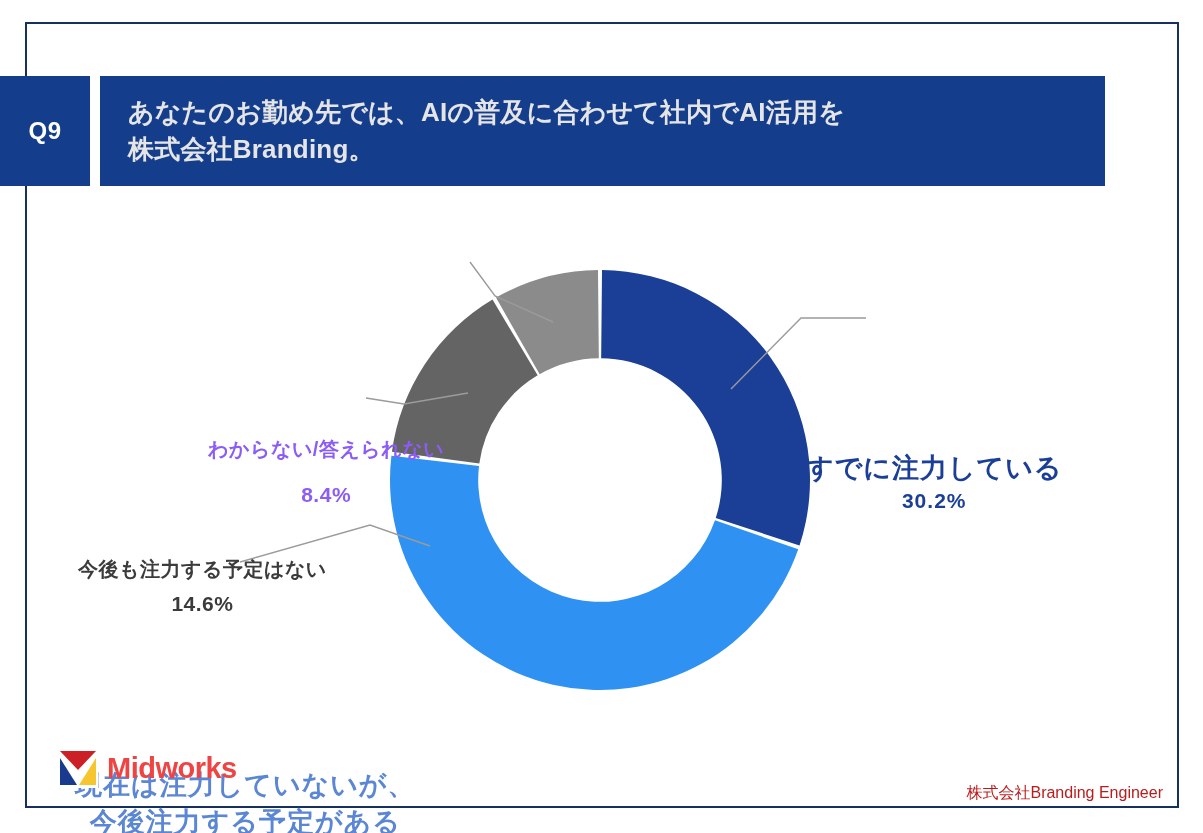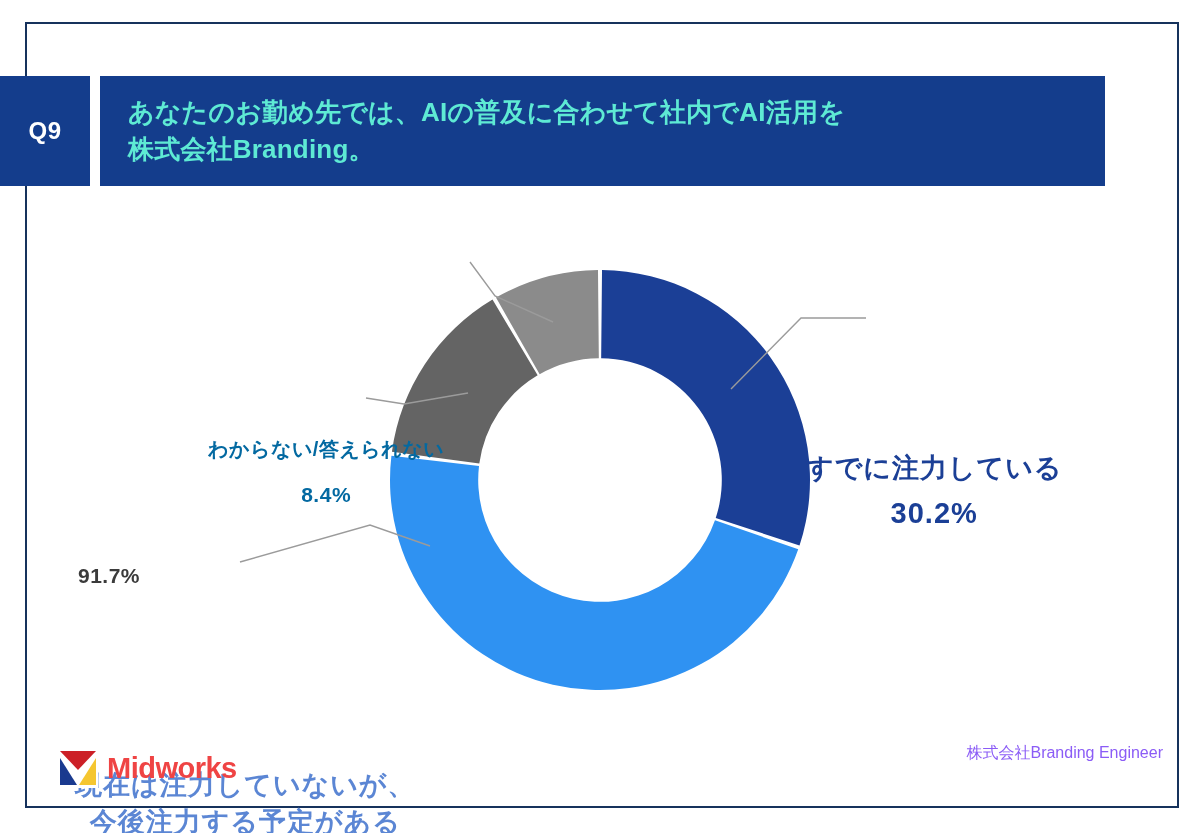--- a/index.html
+++ b/index.html
@@ -66,7 +66,7 @@
     box-sizing: border-box;
   }
   .q-title-line {
-    color: #5eead4;
+    color: #e5e5e5;
     font-size: 26px;
     font-weight: bold;
     line-height: 1.42;

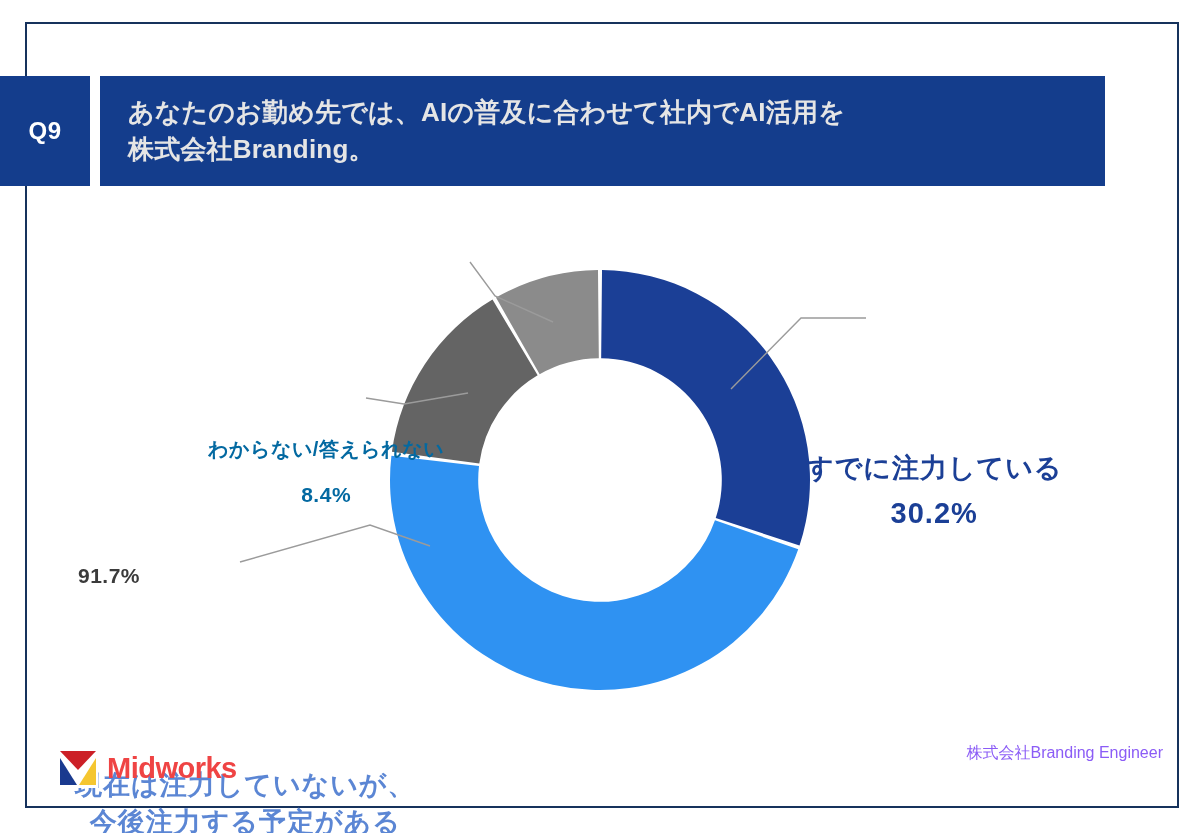--- a/index.html
+++ b/index.html
@@ -138,7 +138,7 @@
     left: 208px;
     top: 246px;
     font-size: 20px;
-    color: #0369a1;
+    color: #8b5cf6;
     letter-spacing: 0.5px;
   }
   #label-unknown .lbl-value { font-size: 21px; margin-top: 17px; }

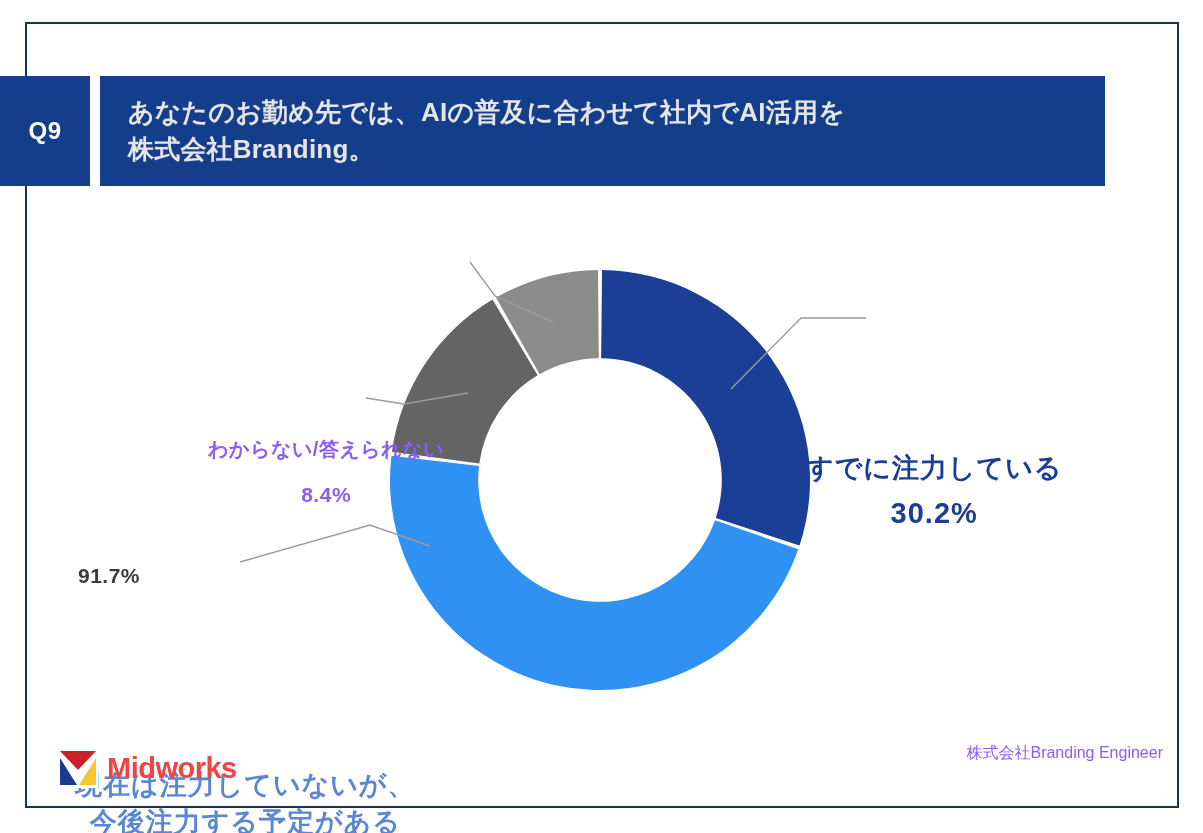--- a/index.html
+++ b/index.html
@@ -112,7 +112,7 @@
     color: #1b3f96;
     letter-spacing: 1px;
   }
-  #label-already .lbl-value { font-size: 29px; margin-top: 6px; }
+  #label-already .lbl-value { font-size: 21px; margin-top: 0; }
 
   
   #label-future {

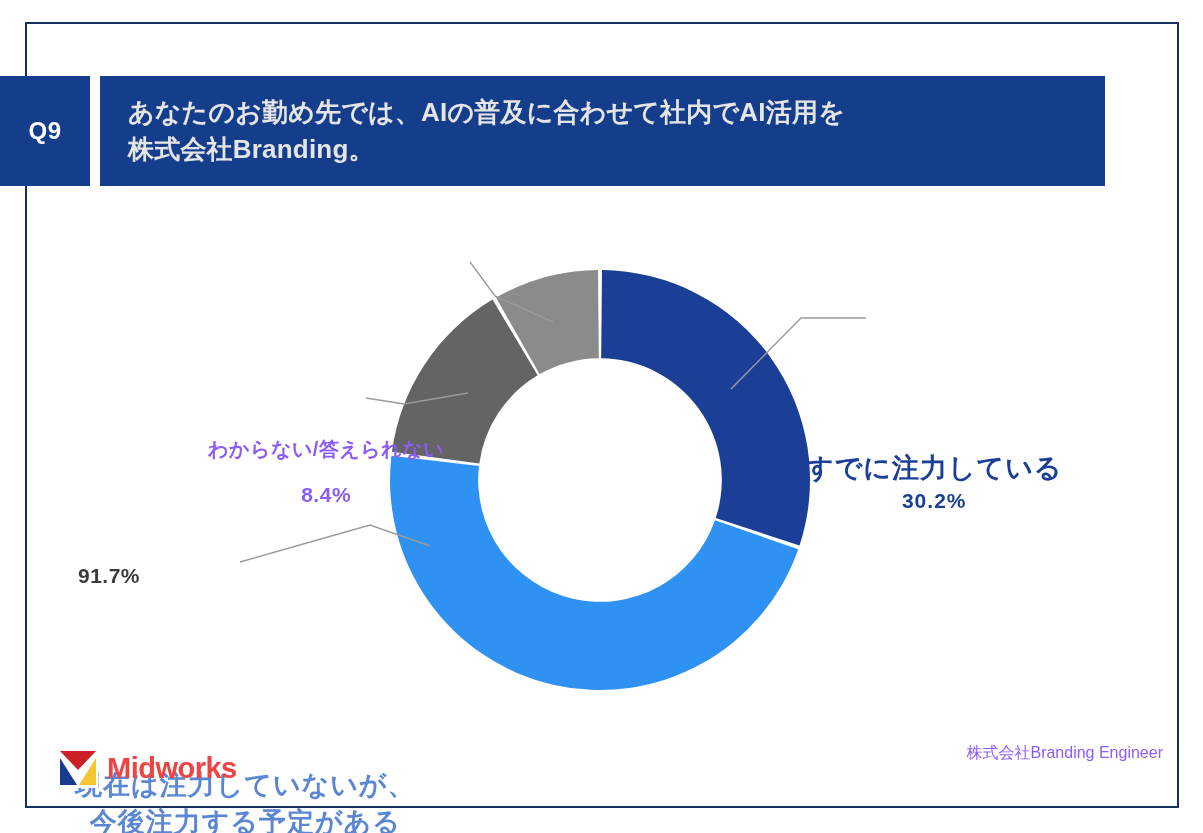--- a/index.html
+++ b/index.html
@@ -222,6 +222,7 @@
     </div>
 
     <div class="chart-label" id="label-noplan">
+      <span class="lbl-text">今後も注力する予定はない</span>
       <span class="lbl-value">91.7%</span>
     </div>
 

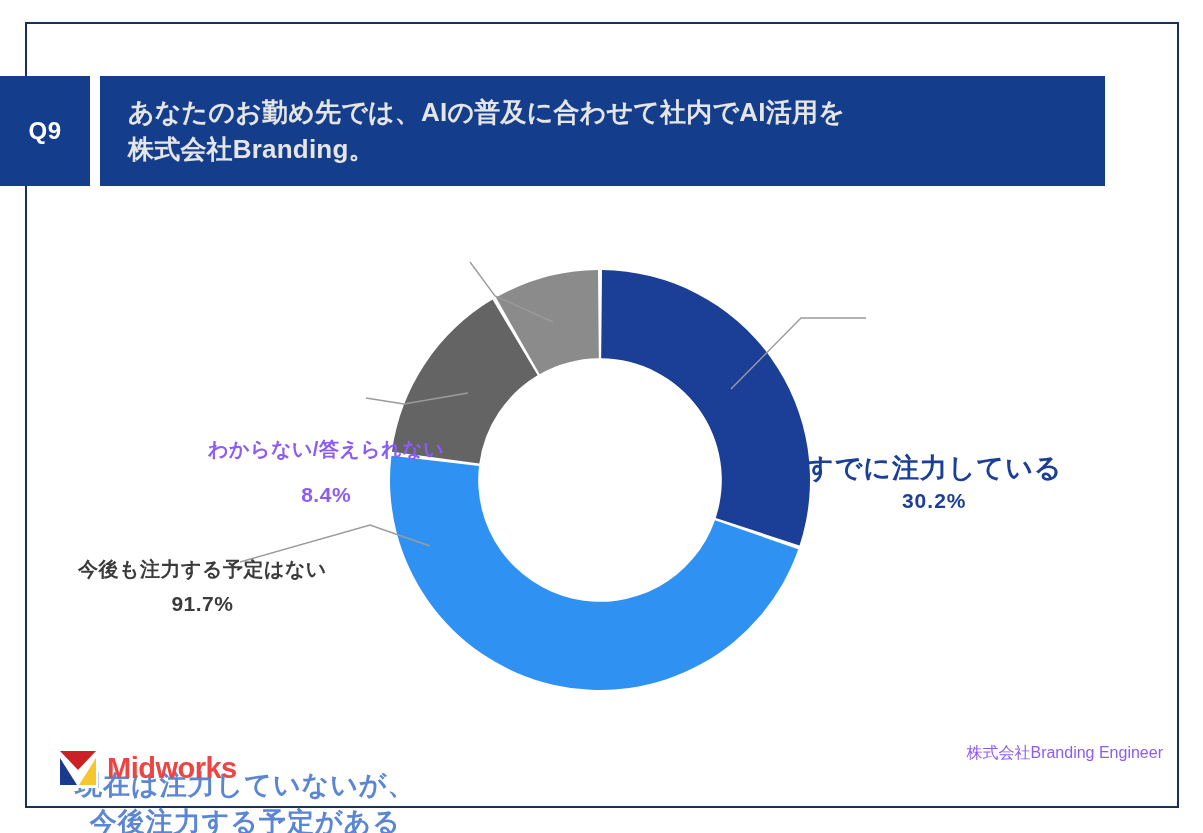--- a/index.html
+++ b/index.html
@@ -223,7 +223,7 @@
 
     <div class="chart-label" id="label-noplan">
       <span class="lbl-text">今後も注力する予定はない</span>
-      <span class="lbl-value">91.7%</span>
+      <span class="lbl-value">14.6%</span>
     </div>
 
     <div class="chart-label" id="label-unknown">

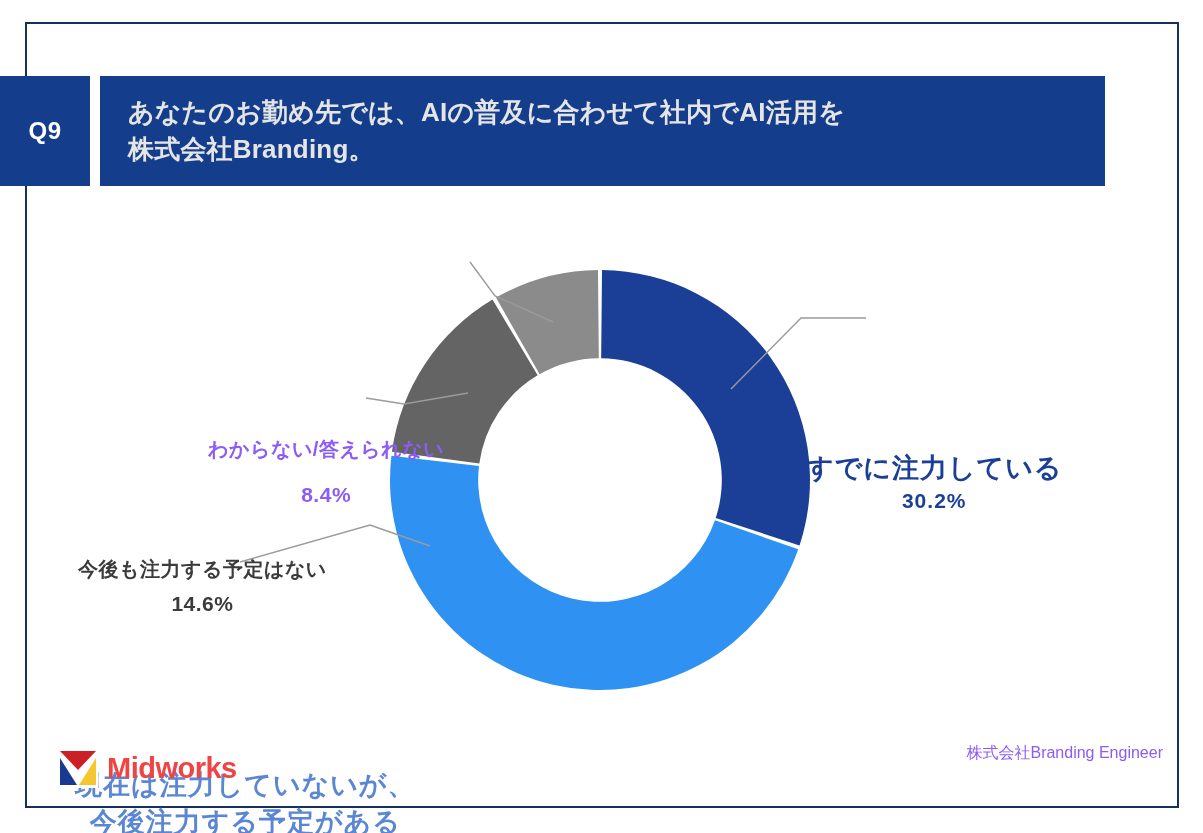--- a/index.html
+++ b/index.html
@@ -175,9 +175,9 @@
   .footer-credit {
     position: absolute;
     right: 40px;
-    top: 740px;
+    top: 780px;
     text-align: left;
-    color: #8b5cf6;
+    color: #b91c1c;
     font-size: 16px;
     line-height: 1.6;
   }

